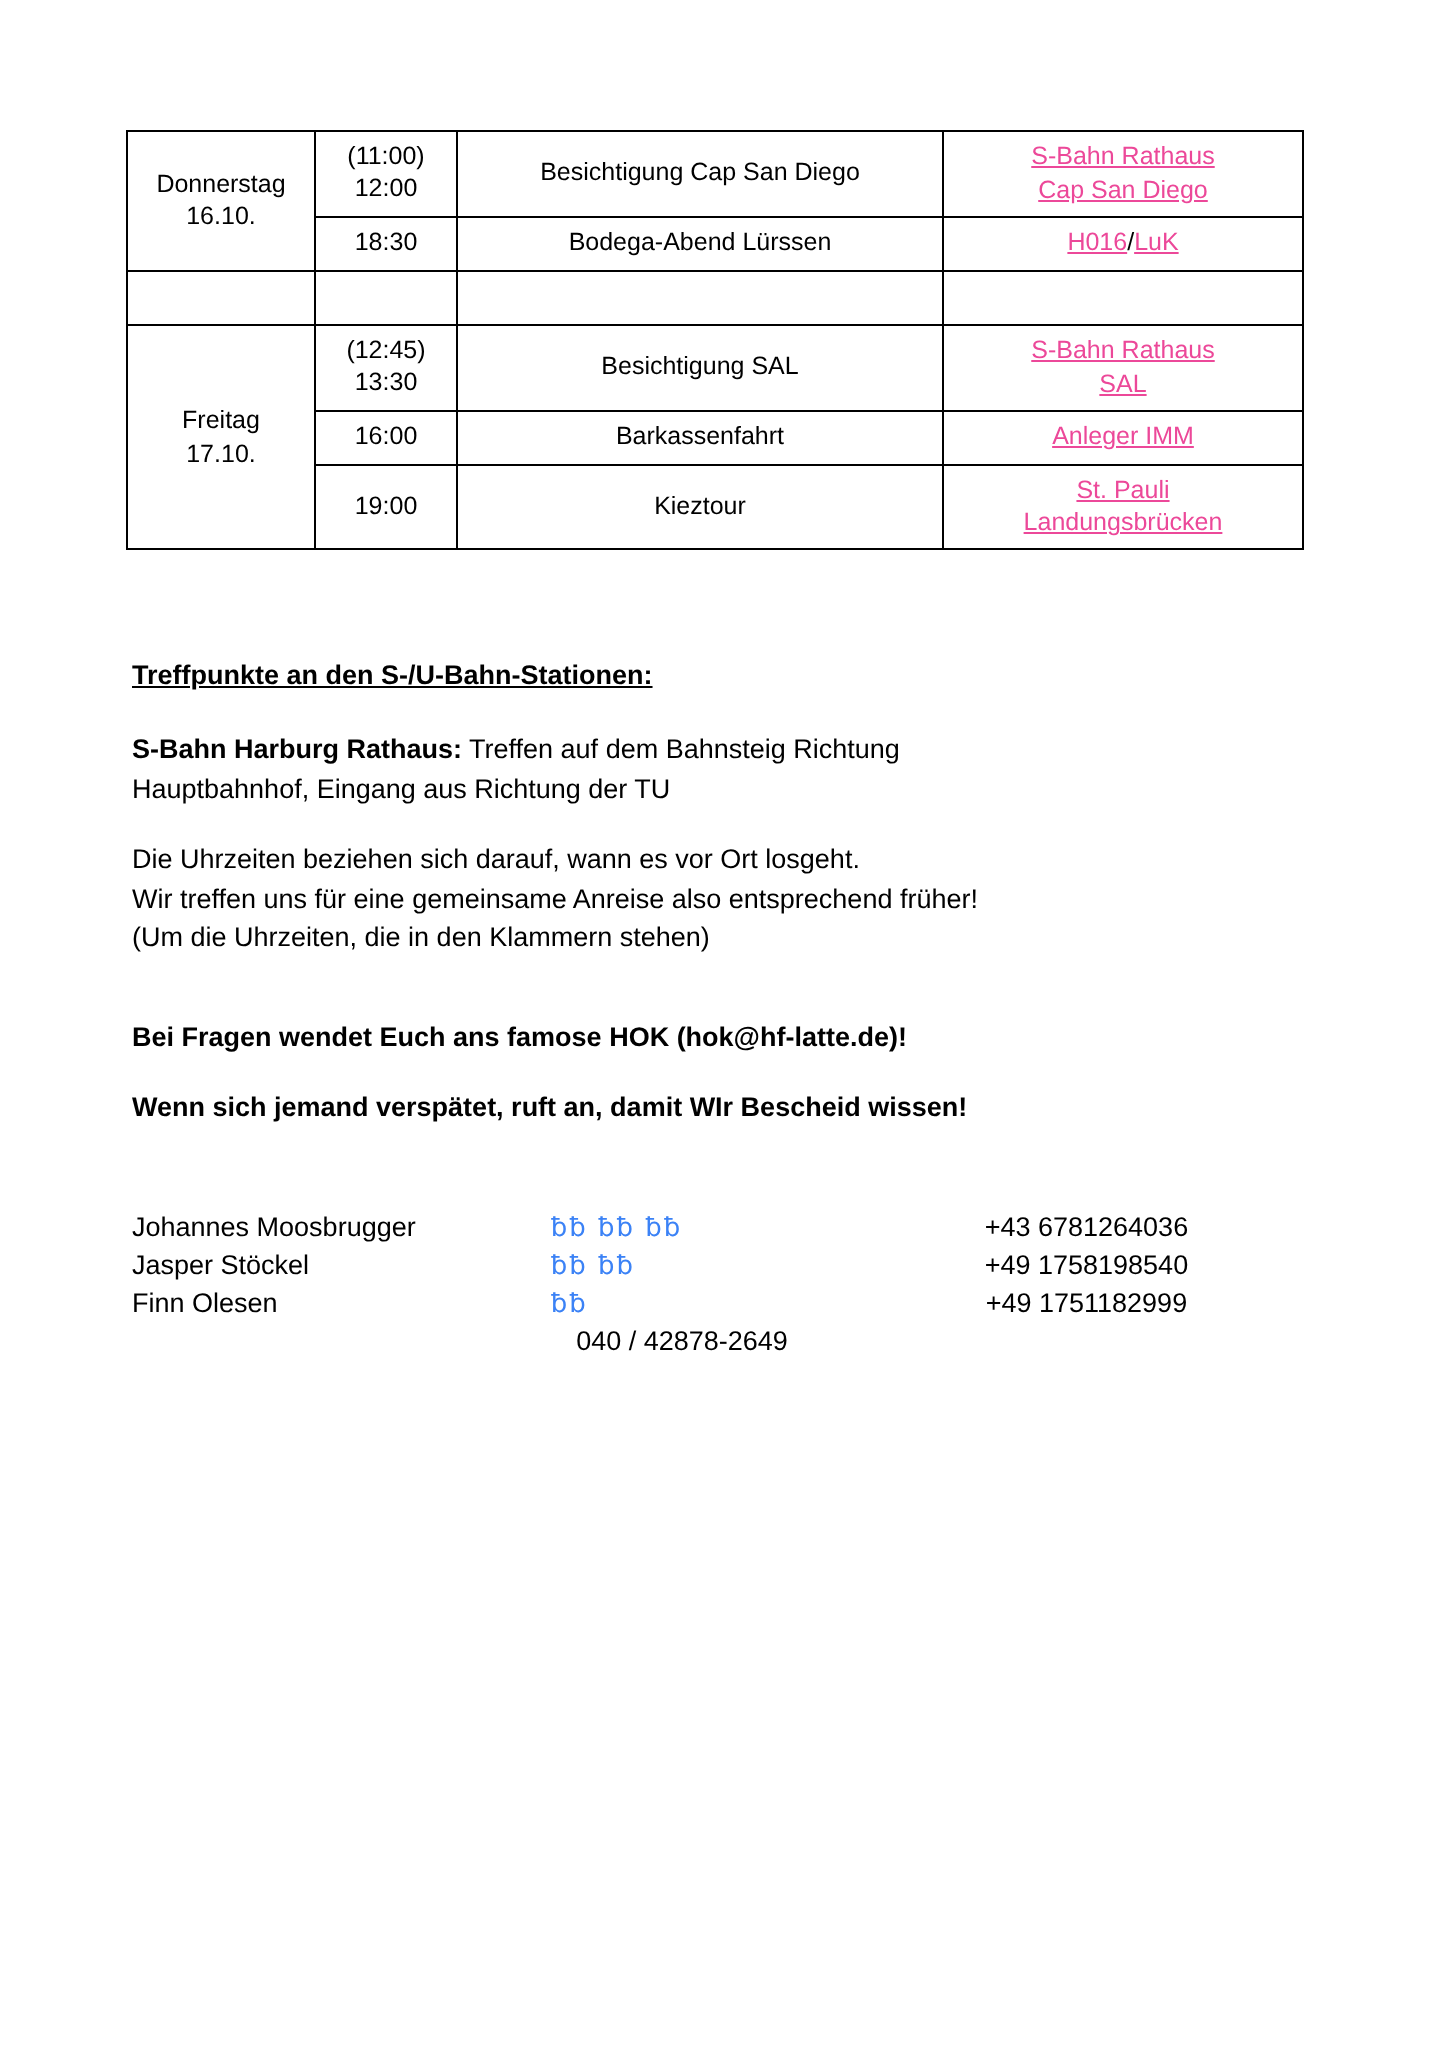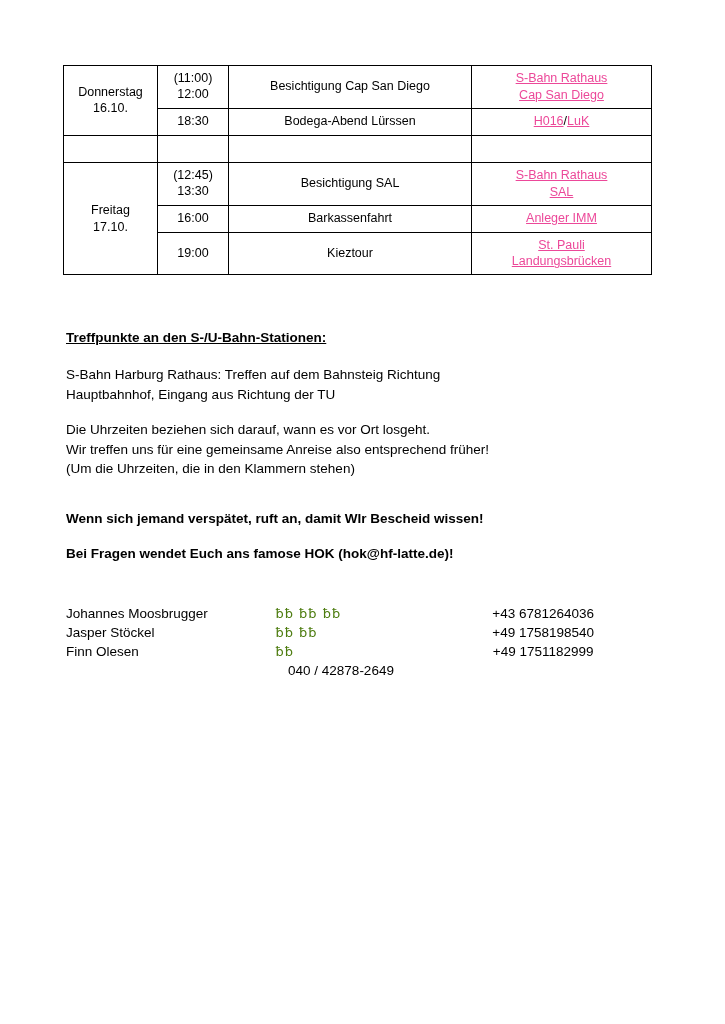--- a/index.html
+++ b/index.html
@@ -93,7 +93,7 @@
     font-size: 13.5px;
     line-height: 1.45;
   }
-  .para .b { font-weight: normal; margin-top: 24px; }
+  .para .b { font-weight: bold; margin-top: 24px; }
   .bold-line {
     font-weight: bold;
     margin: 0 0 16px 0;

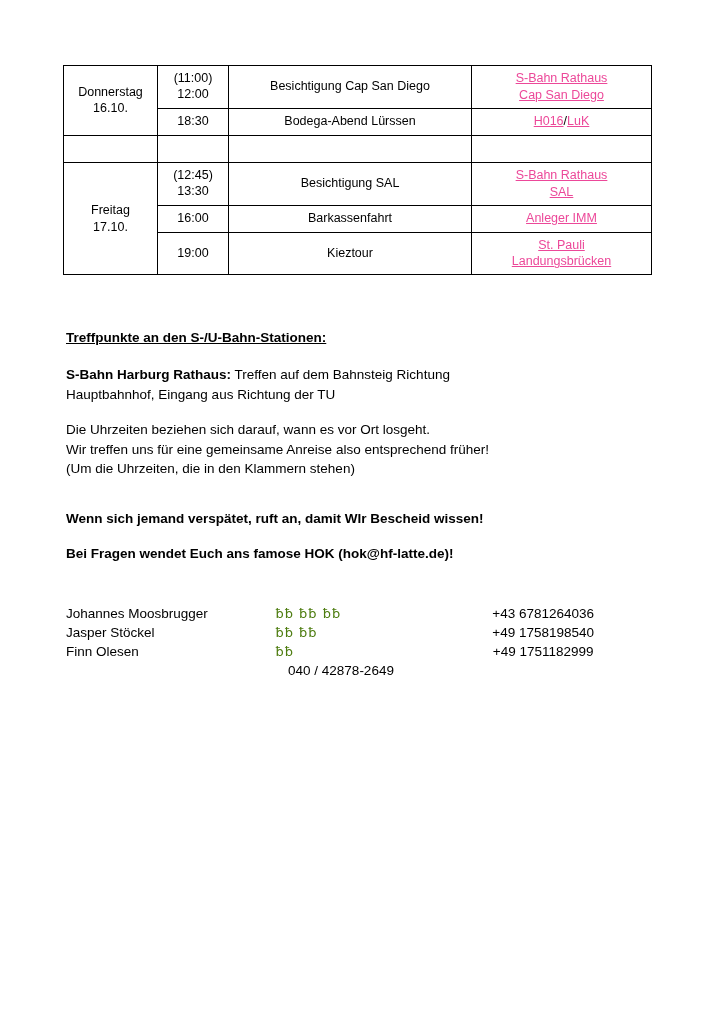--- a/index.html
+++ b/index.html
@@ -255,9 +255,9 @@
 
     <div class="gap-big"></div>
 
+    <div class="bold-line">Bei Fragen wendet Euch ans famose HOK (hok@hf-latte.de)!</div>
+
     <div class="bold-line">Wenn sich jemand verspätet, ruft an, damit WIr Bescheid wissen!</div>
-
-    <div class="bold-line">Bei Fragen wendet Euch ans famose HOK (hok@hf-latte.de)!</div>
   </div>
 
   <div class="contacts">

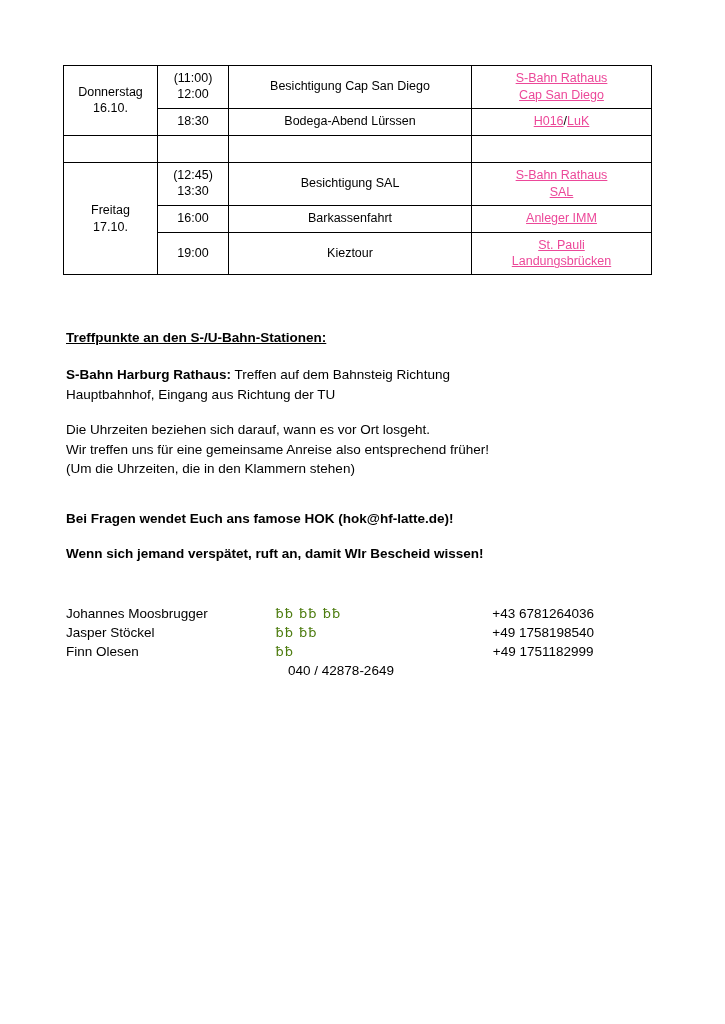--- a/index.html
+++ b/index.html
@@ -120,7 +120,7 @@
     width: 190px;
     font-family: "DejaVu Sans", sans-serif;
     letter-spacing: 1px;
-    color: #4d7c0f;
+    color: #3b82f6;
     font-size: 13px;
   }
   .c-phone { width: 170px; text-align: center; }

